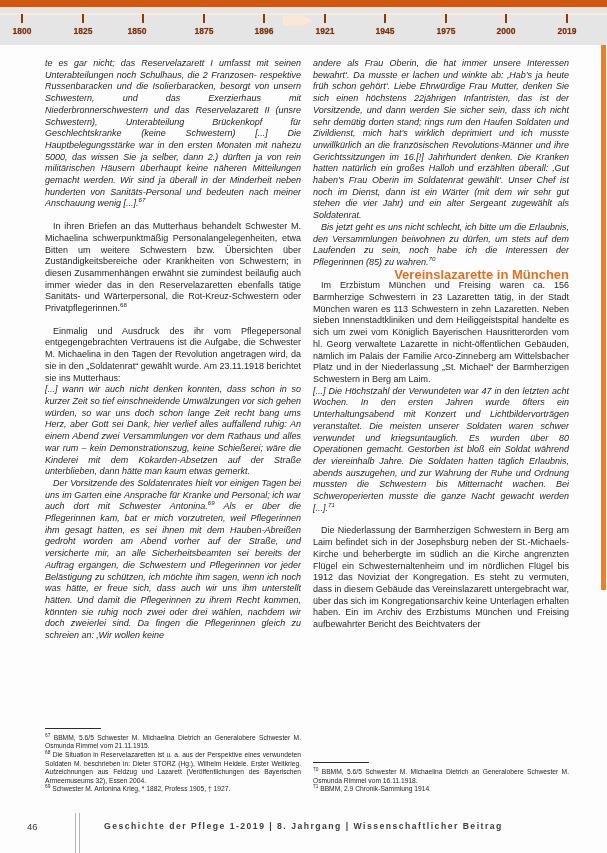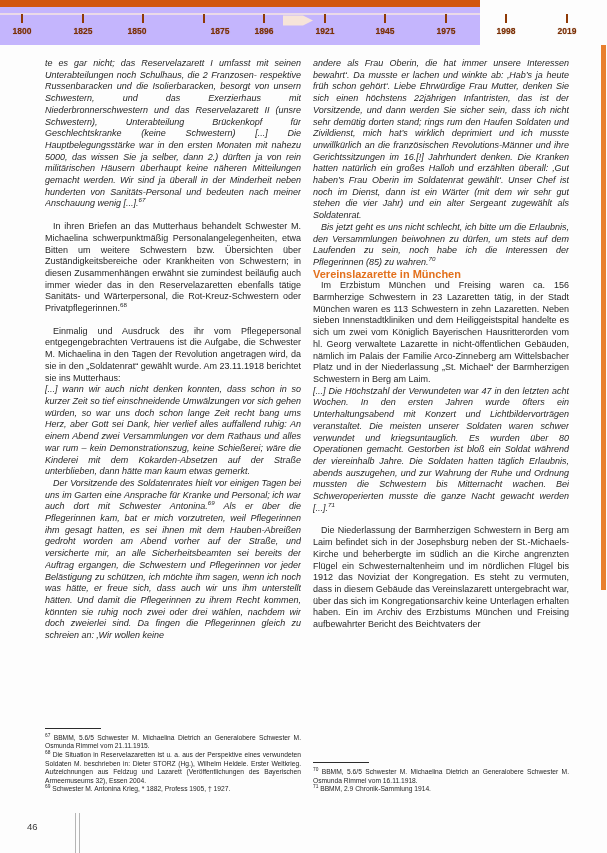--- a/index.html
+++ b/index.html
@@ -10,7 +10,7 @@
   }
 
   
-  .timeline { position:absolute; top:0; left:0; width:480px; height:45px; background:#c4b5fd; }
+  .timeline { position:absolute; top:0; left:0; width:607px; height:45px; background:#e5e5e5; }
   .timeline-topstrip { position:absolute; top:0; left:0; width:100%; height:7px; background:#d2570f; }
   .timeline-axis { position:absolute; top:13px; left:0; width:100%; height:2px; background:rgba(255,238,221,0.65); }
   .tick { position:absolute; top:14px; width:2px; height:9px; background:#8f3a06; transform:translateX(-50%); }

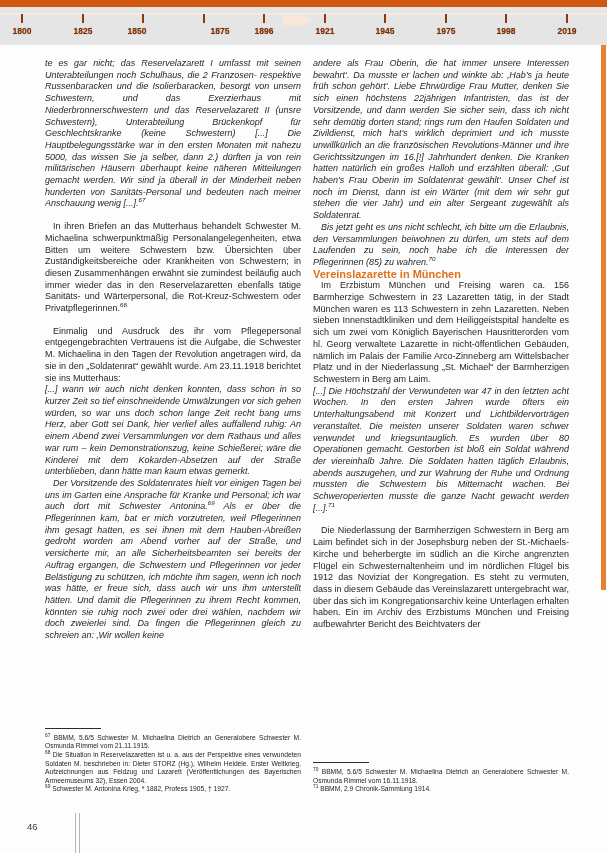--- a/index.html
+++ b/index.html
@@ -71,7 +71,7 @@
   <div class="tick-label" style="left:22px">1800</div>
   <div class="tick-label" style="left:83px">1825</div>
   <div class="tick-label" style="left:137px">1850</div>
-  <div class="tick-label" style="left:220px">1875</div>
+  <div class="tick-label" style="left:204px">1875</div>
   <div class="tick-label" style="left:264px">1896</div>
   <div class="tick-label" style="left:325px">1921</div>
   <div class="tick-label" style="left:385px">1945</div>

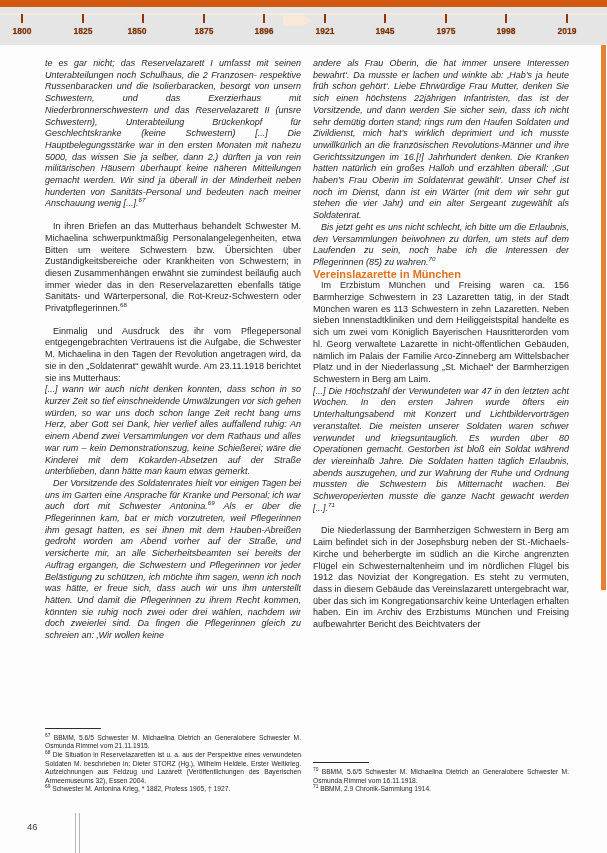--- a/index.html
+++ b/index.html
@@ -76,7 +76,7 @@
   <div class="tick-label" style="left:325px">1921</div>
   <div class="tick-label" style="left:385px">1945</div>
   <div class="tick-label" style="left:446px">1975</div>
-  <div class="tick-label" style="left:506px">1998</div>
+  <div class="tick-label" style="left:506px">2000</div>
   <div class="tick-label" style="left:567px">2019</div>
 
   <div class="timeline-marker">

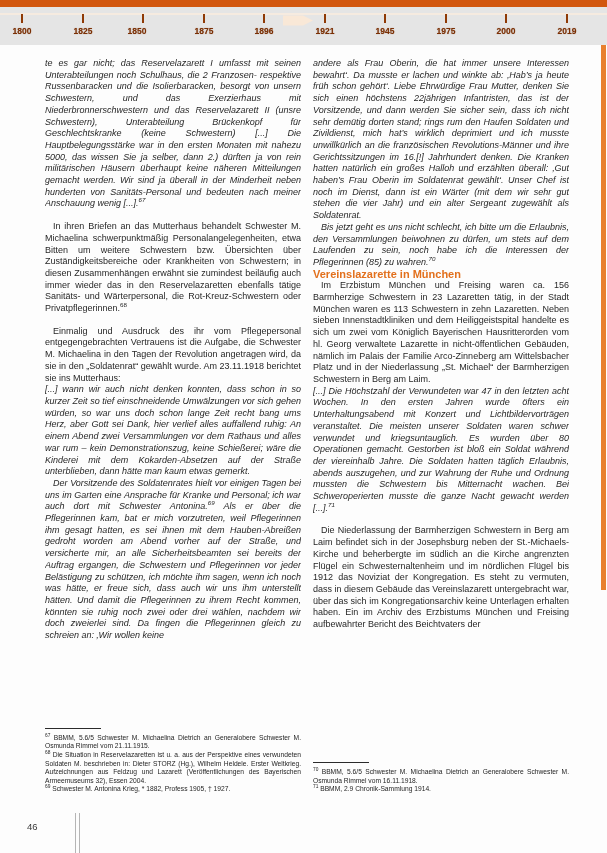--- a/index.html
+++ b/index.html
@@ -32,8 +32,8 @@
   .it { font-style:italic; }
   sup.ref { font-size:6.2px; line-height:0; vertical-align:super; }
 
-  .heading { color:#e2701d; font-weight:bold; font-size:11px; margin-top:11px; margin-bottom:2px;
-             text-indent:0 !important; text-align:left; }
+  .heading { color:#e2701d; font-weight:bold; font-size:13px; margin-top:11px; margin-bottom:2px;
+             text-indent:0 !important; text-align:right; }
 
   
   .footnotes { position:absolute; bottom:0; left:0; right:0; background:#fdfdfd;

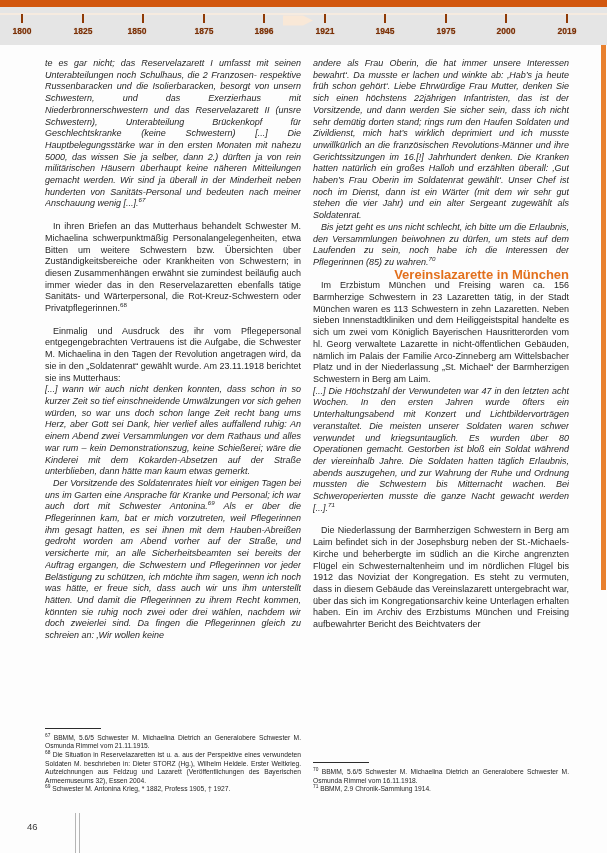--- a/index.html
+++ b/index.html
@@ -121,6 +121,7 @@
 <div class="footer">
   <div class="page-num">46</div>
   <div class="footer-div"></div>
+  <div class="footer-text">Geschichte der Pflege 1-2019 | 8. Jahrgang | Wissenschaftlicher Beitrag</div>
 </div>
 
 </body></html>

